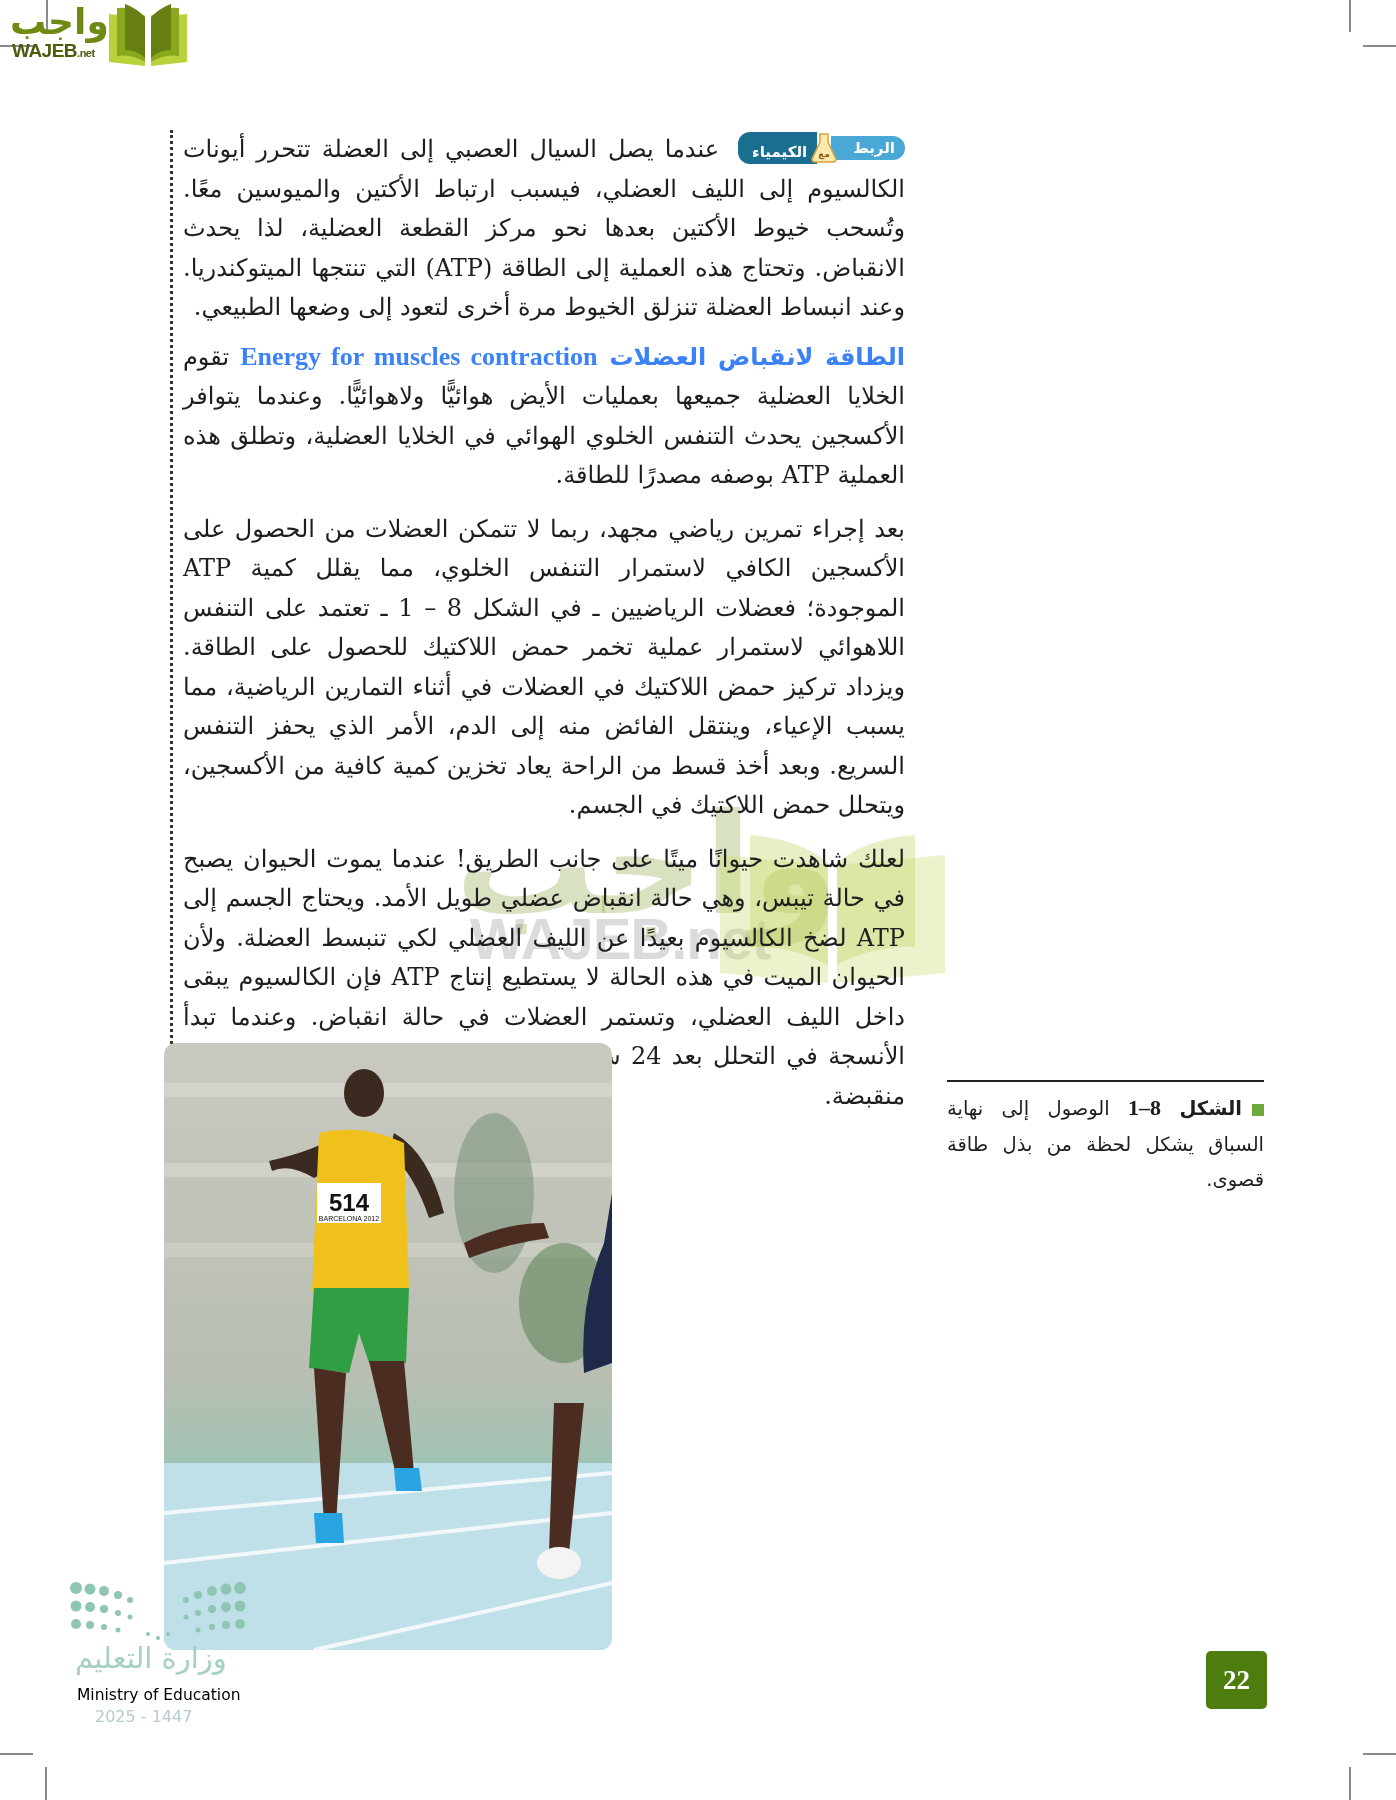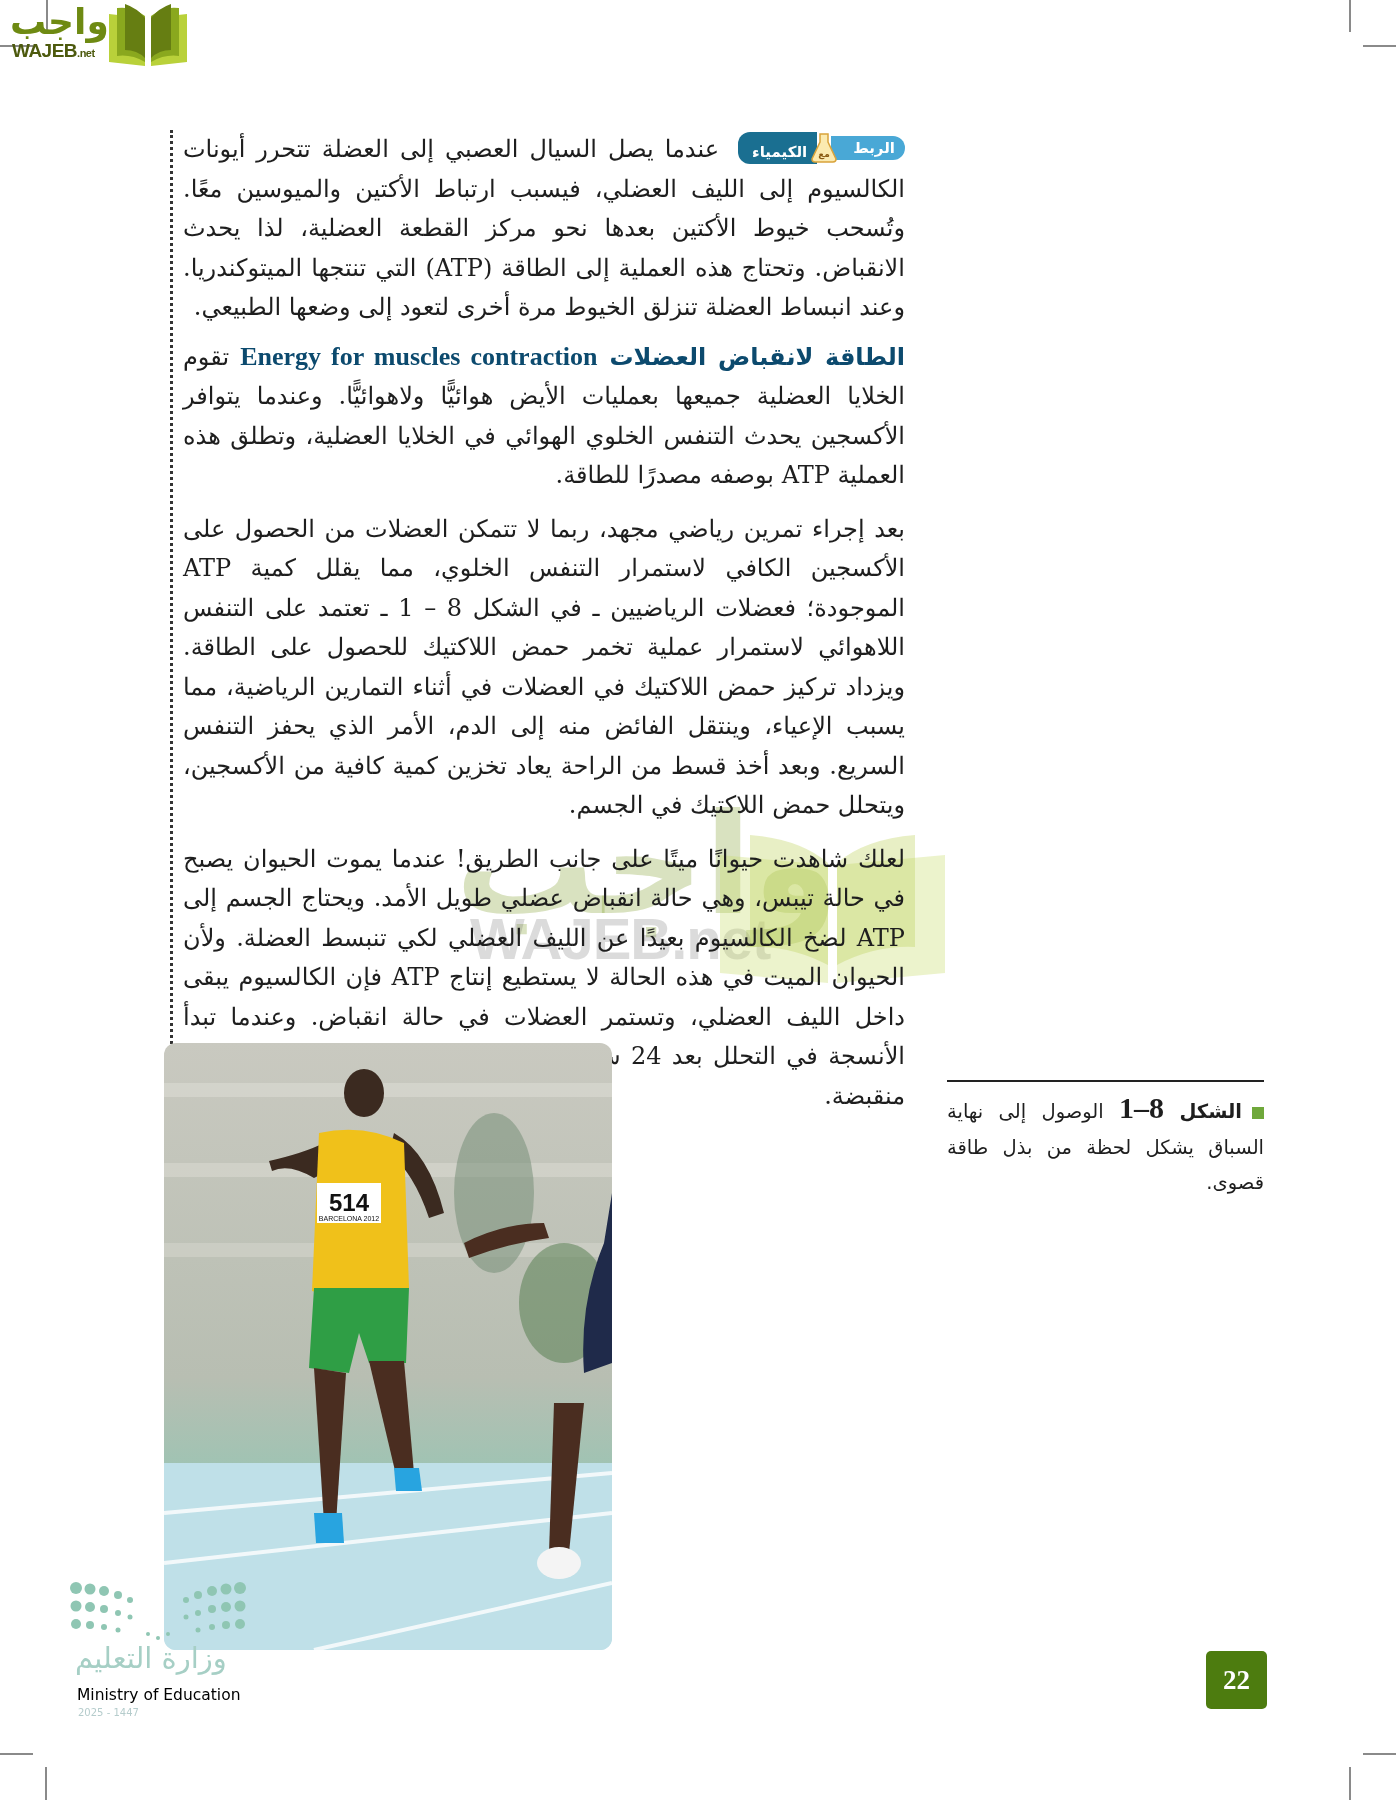--- a/index.html
+++ b/index.html
@@ -21,7 +21,7 @@
   .badge .b1 { background:#49a8d6; padding:0 10px 0 22px; border-radius:12px 0 0 12px; border-radius:0 12px 12px 0; height:24px; line-height:24px; }
   .badge .flask { width:26px; height:30px; position:relative; margin:0 -6px; z-index:2; }
   .badge .b2 { background:#1a6f91; padding:8px 10px 0 14px; border-radius:12px 0 0 12px; height:24px; line-height:24px; }
-  .heading { color:#0c4a6e; font-weight:bold; font-family:"DejaVu Sans", sans-serif; }
+  .heading { color:#3b82f6; font-weight:bold; font-family:"DejaVu Sans", sans-serif; }
   .heading .en { font-family:"Liberation Serif", serif; font-size:26px; }
   
   .wm-ar { left:455px; top:790px; font-family:"DejaVu Sans", sans-serif; font-weight:bold; font-size:140px; color:rgba(120,150,30,0.28); direction:rtl; line-height:150px; }

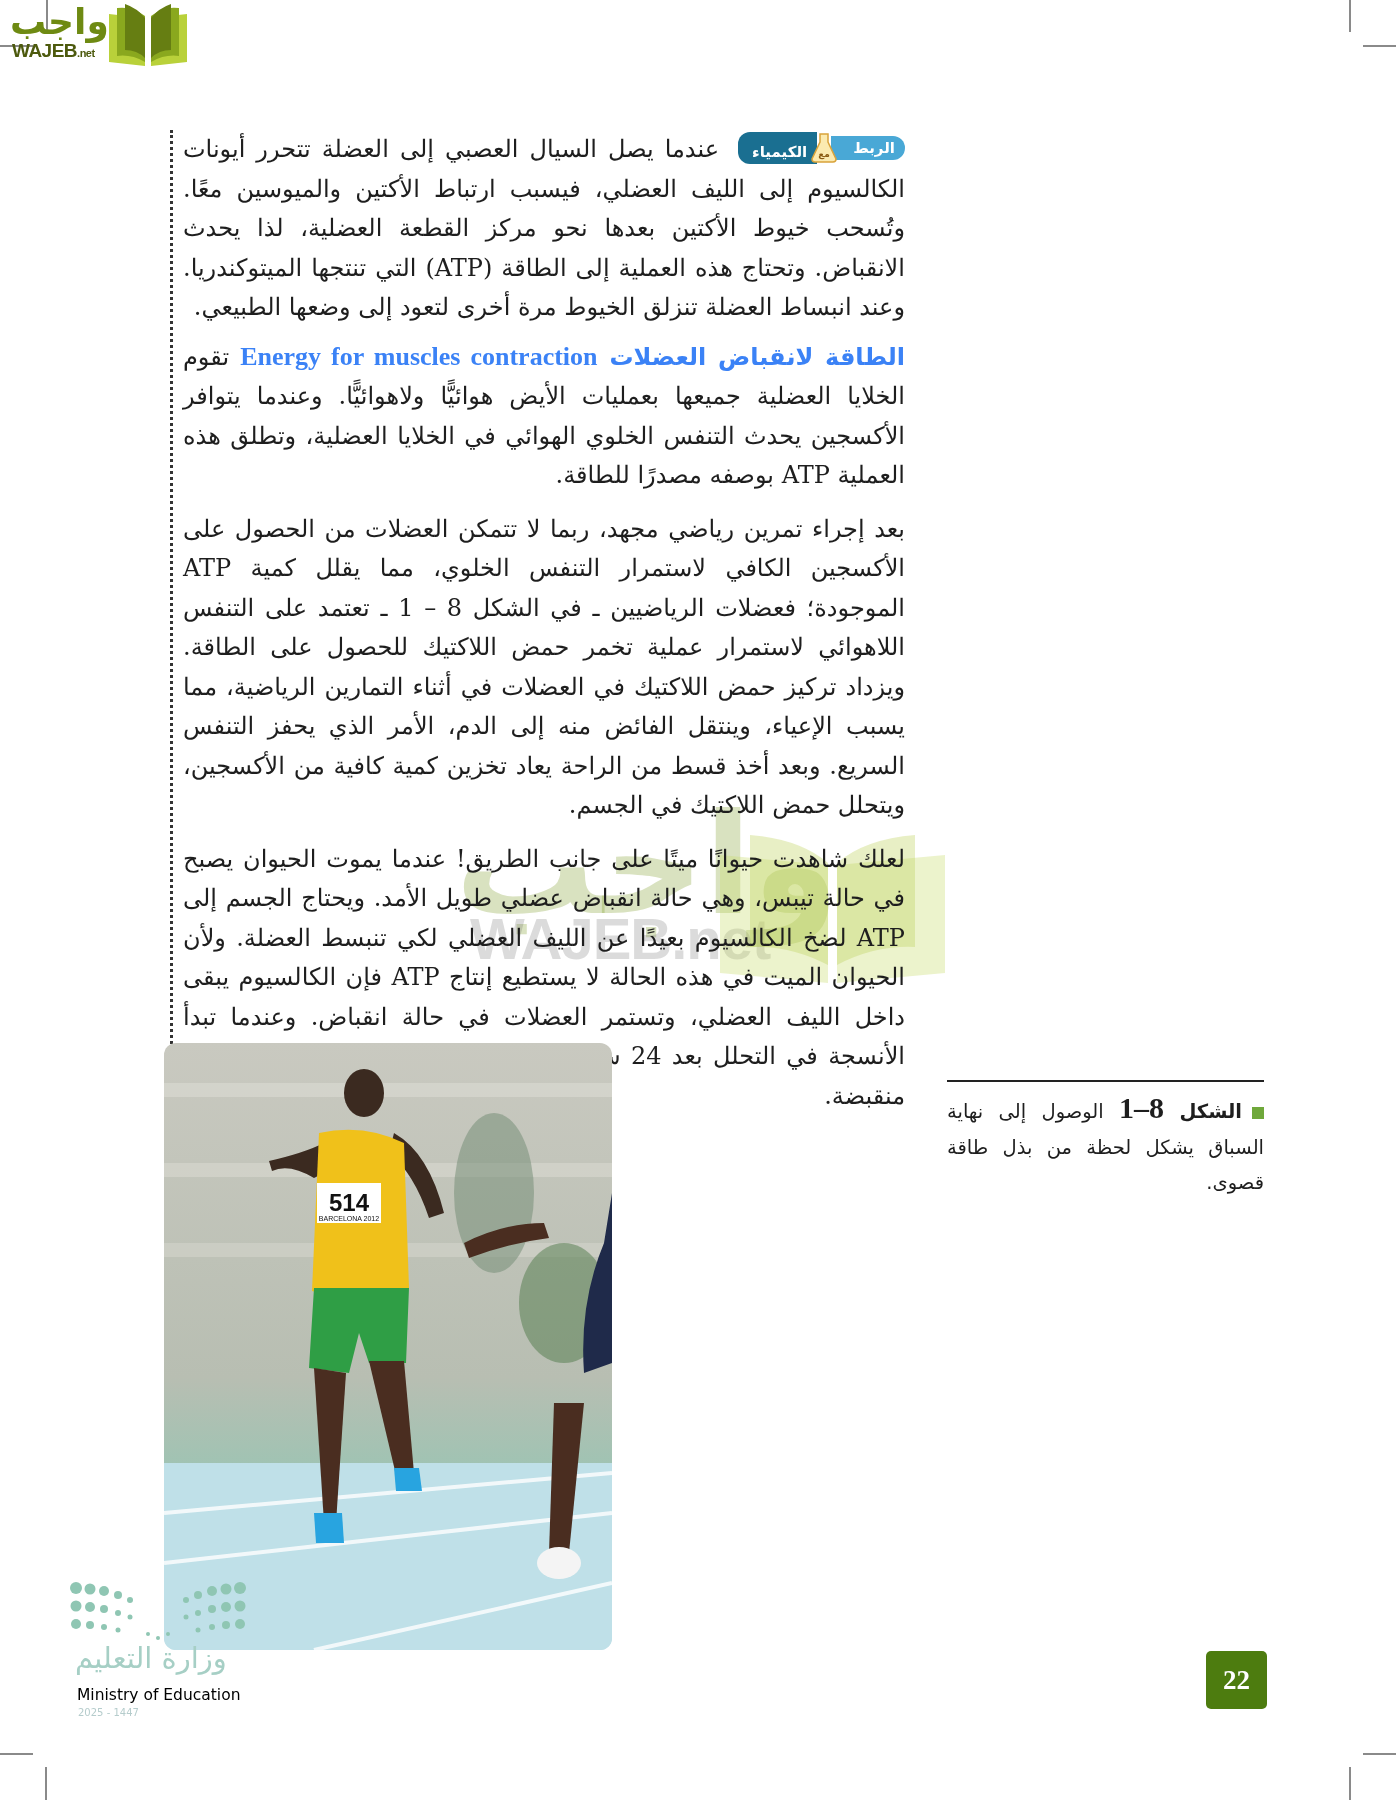--- a/index.html
+++ b/index.html
@@ -35,7 +35,7 @@
   .caption p { margin:0; text-align-last:right; }
   .sq { display:inline-block; width:12px; height:12px; background:#6fa83b; margin-left:10px; vertical-align:middle; }
   .fig-label { font-weight:bold; }
-  .fig-num { font-family:"Liberation Serif", serif; font-weight:bold; font-size:30px; }
+  .fig-num { font-family:"Liberation Serif", serif; font-weight:bold; font-size:22px; }
   .q { font-weight:bold; }
   .q .verb { color:#1a7fa0; }
   

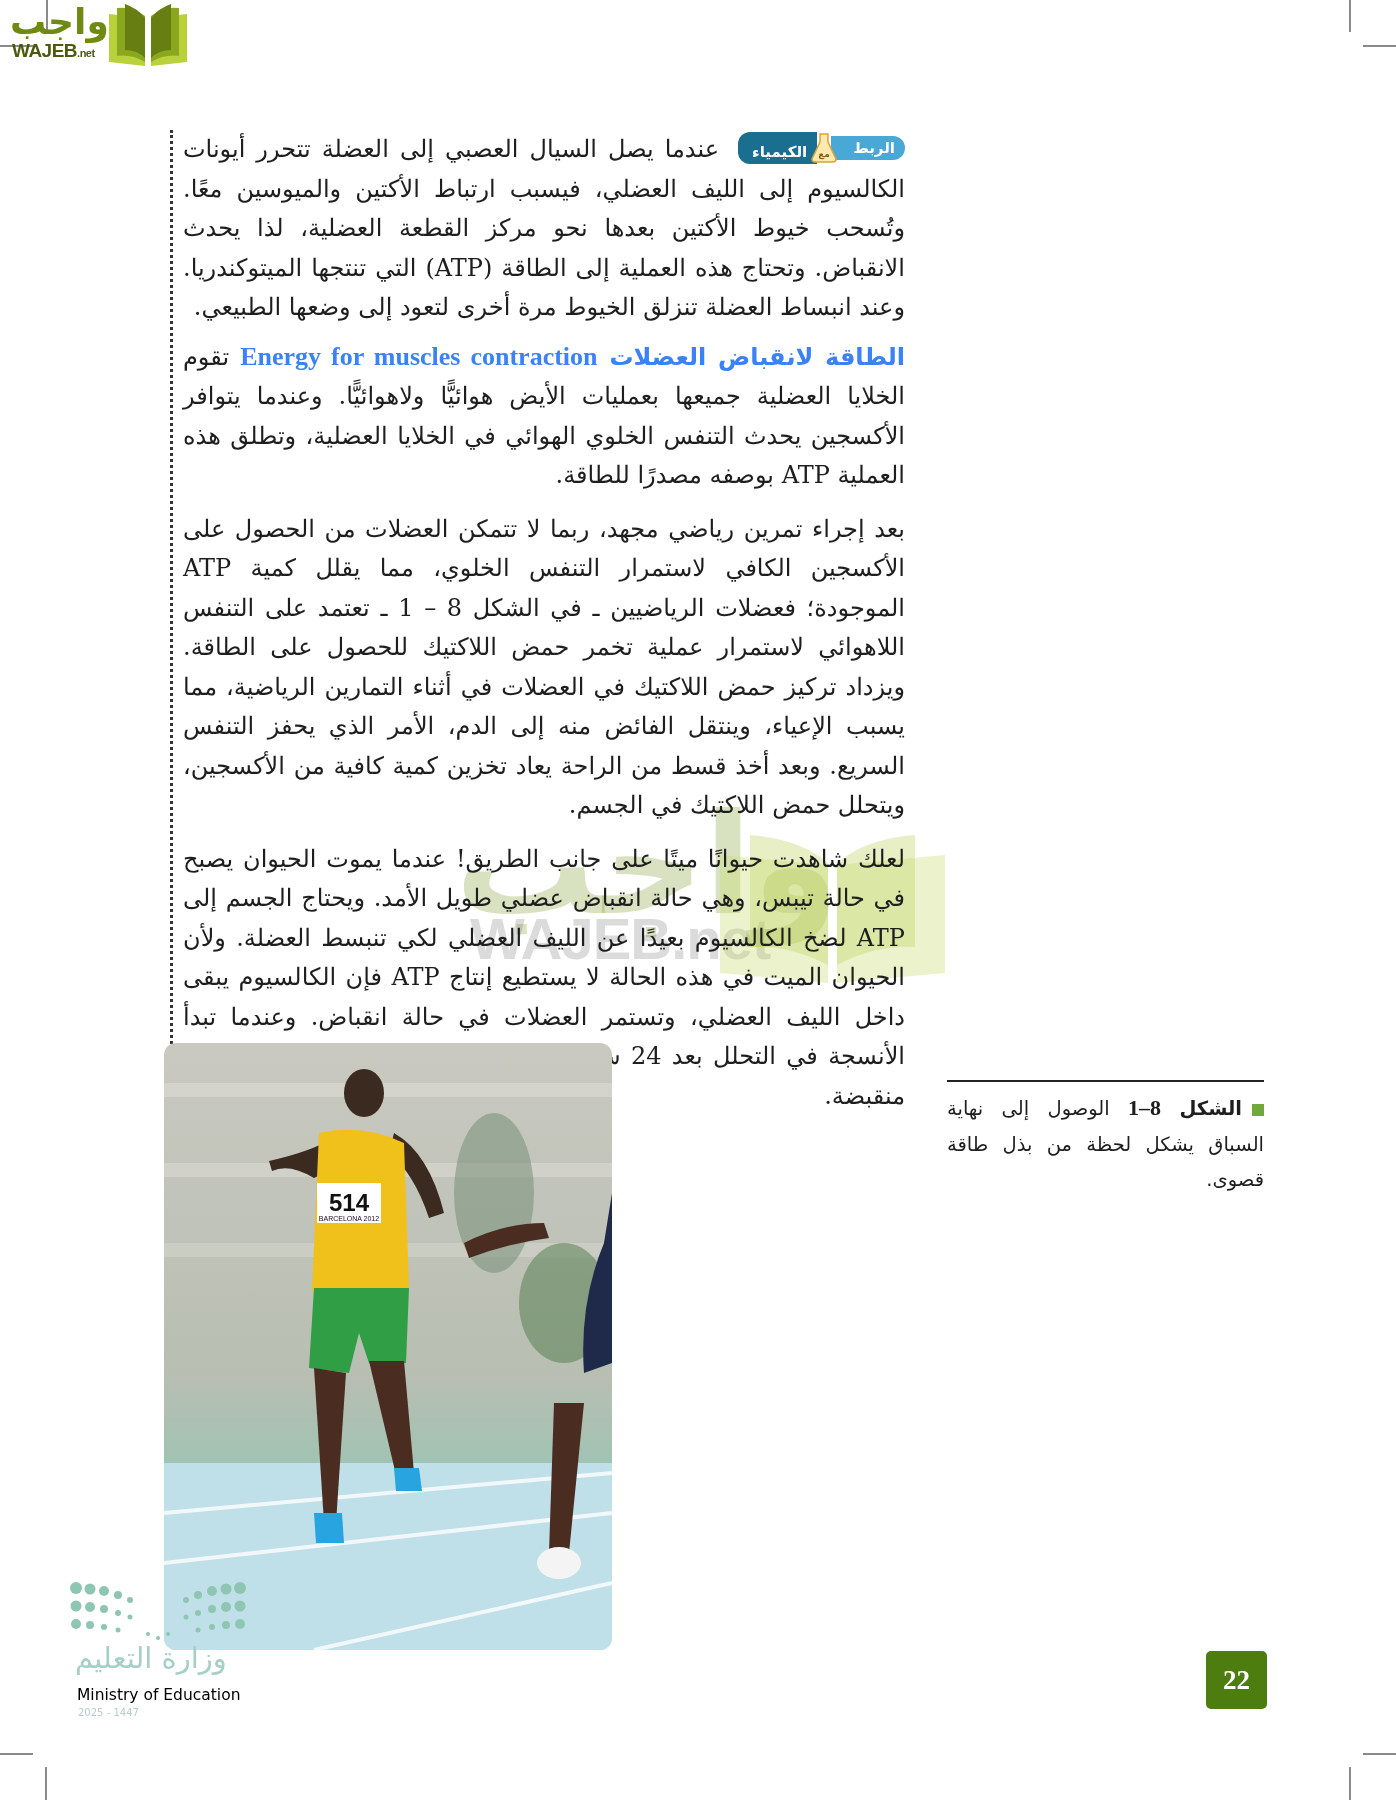--- a/index.html
+++ b/index.html
@@ -44,7 +44,7 @@
   .min-dots { left:68px; top:1578px; width:180px; height:70px; }
   .min-ar { left:75px; top:1640px; width:170px; font-family:"DejaVu Sans", sans-serif; font-size:29px; color:#a6cfc5; direction:rtl; text-align:left; line-height:36px; }
   .min-en { left:77px; top:1686px; font-family:"DejaVu Sans", sans-serif; font-size:15.5px; color:#000000; }
-  .min-yr { left:78px; top:1707px; font-family:"DejaVu Sans", sans-serif; font-size:10px; color:#b5cccc;text-align:center; }
+  .min-yr { left:95px; top:1707px; font-family:"DejaVu Sans", sans-serif; font-size:16px; color:#b5cccc;text-align:center; }
 </style>
 </head>
 <body>

